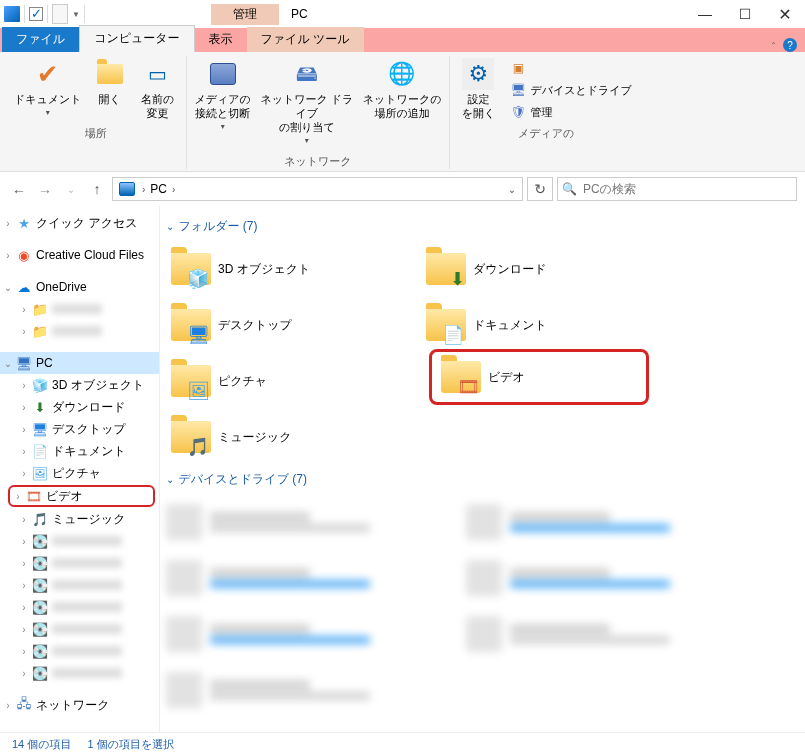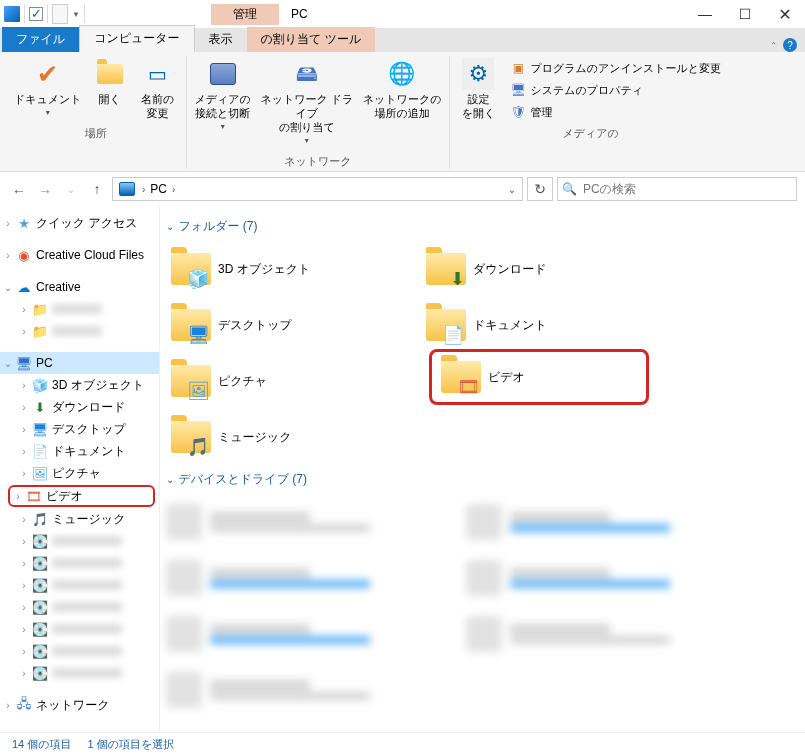--- a/index.html
+++ b/index.html
@@ -21,7 +21,7 @@
 .winbtn.close { font-size: 16px; }
 
 
-.tabs { height: 24px; display: flex; align-items: flex-end; background: #e5e5e5; padding-left: 2px; }
+.tabs { height: 24px; display: flex; align-items: flex-end; background: #fca5a5; padding-left: 2px; }
 .tab { padding: 4px 14px; font-size: 12px; cursor: default; }
 .tab.file { background: #1979ca; color: #fff; }
 .tab.active { border: 1px solid #ccc; border-bottom: 1px solid #f5f5f5; background: #f5f5f5; }

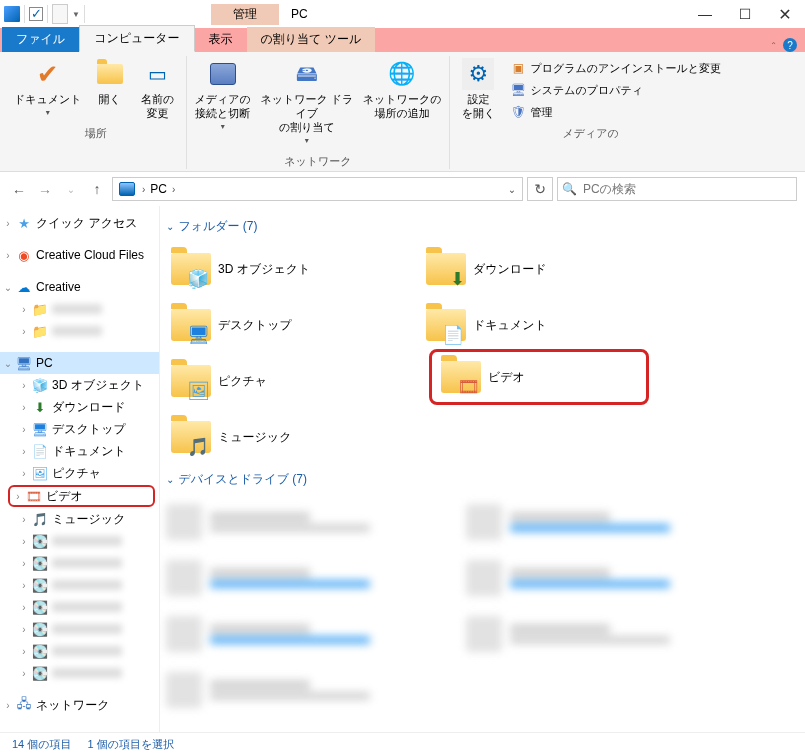--- a/index.html
+++ b/index.html
@@ -140,7 +140,7 @@
   <div class="tab file">ファイル</div>
   <div class="tab active">コンピューター</div>
   <div class="tab">表示</div>
-  <div class="tab ctx">の割り当て ツール</div>
+  <div class="tab ctx">ファイル ツール</div>
   <div class="sp"></div>
   <div class="helpbox">
     <span class="caret">⌃</span>

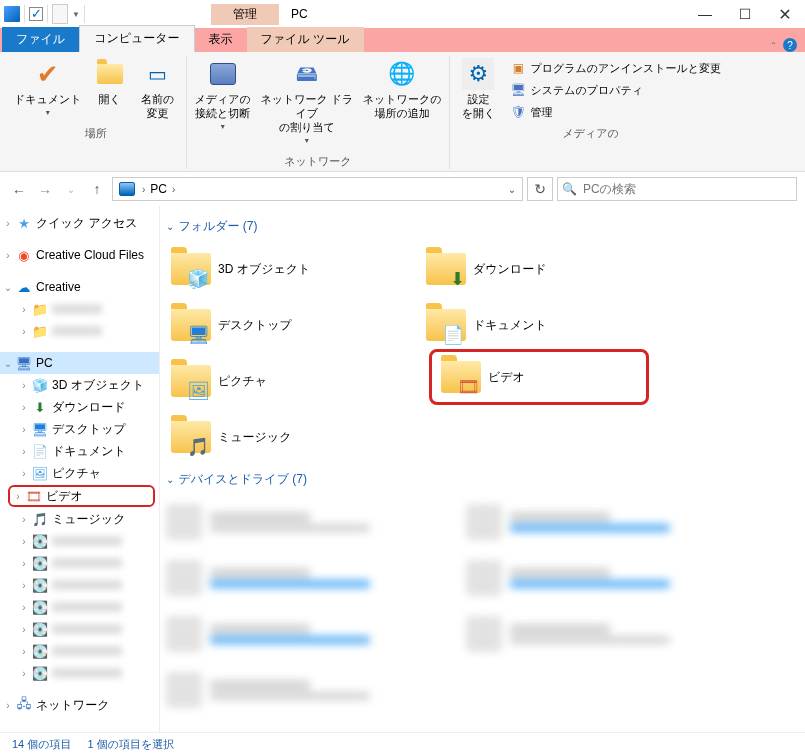--- a/index.html
+++ b/index.html
@@ -206,7 +206,6 @@
       <div class="syslist">
         <div class="sysitem">
           <span class="sic i-box">▣</span>
-          <span>プログラムのアンインストールと変更</span>
         </div>
         <div class="sysitem">
           <span class="sic i-monitor">🖥</span>

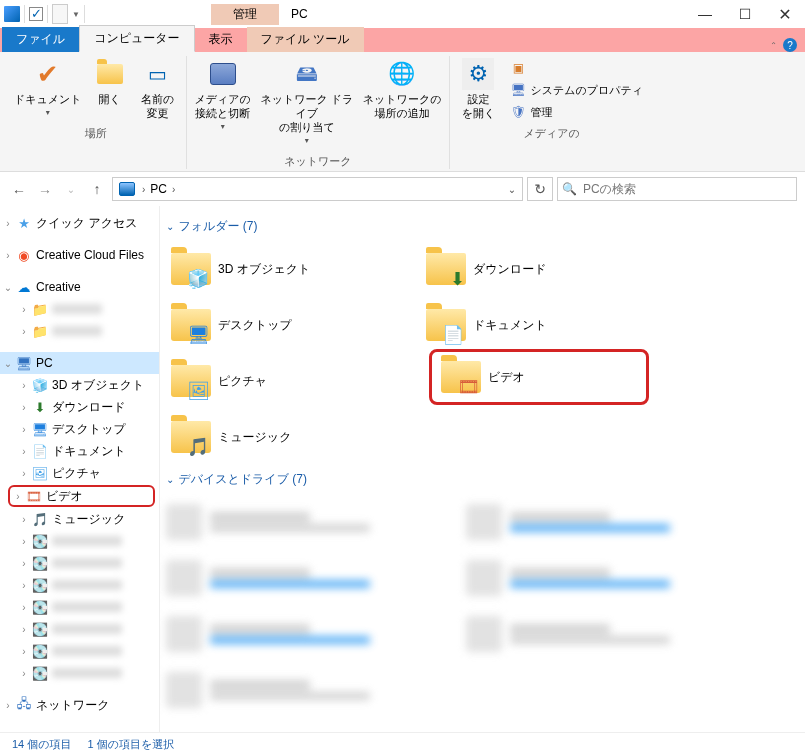--- a/index.html
+++ b/index.html
@@ -209,7 +209,7 @@
         </div>
         <div class="sysitem">
           <span class="sic i-monitor">🖥</span>
-          <span>システムのプロパティ</span>
+          <span>デバイスとドライブ</span>
         </div>
         <div class="sysitem">
           <span class="sic i-shield">🛡</span>

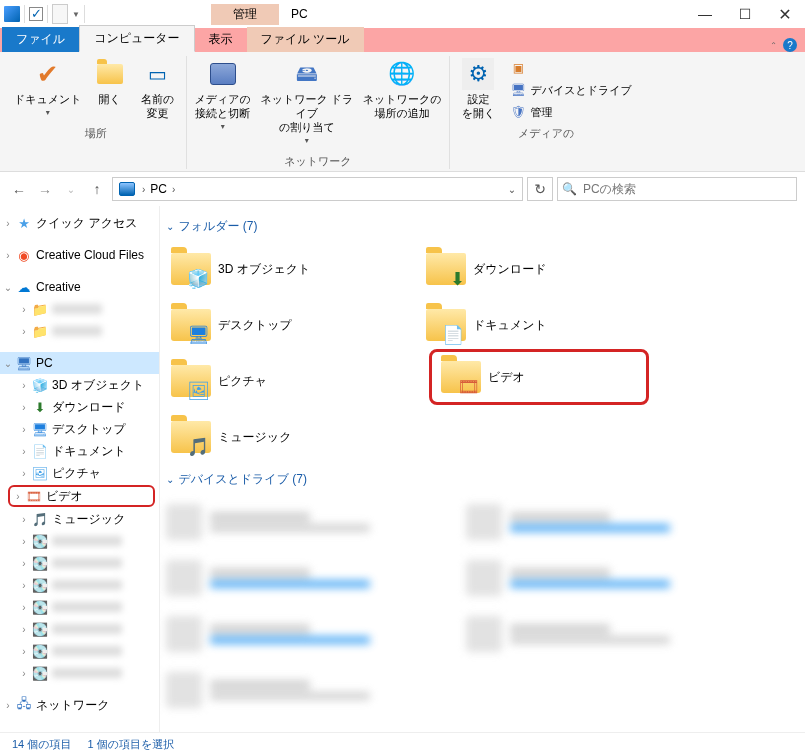--- a/index.html
+++ b/index.html
@@ -259,7 +259,7 @@
     <div class="tnode">
         <span class="tarrow">⌄</span>
         <span class="tic i-cloud">☁</span>
-        <span class="tlab">Creative</span>
+        <span class="tlab">OneDrive</span>
       </div>
     <div class="tnode blur" style="padding-left:16px">
         <span class="tarrow">›</span>

